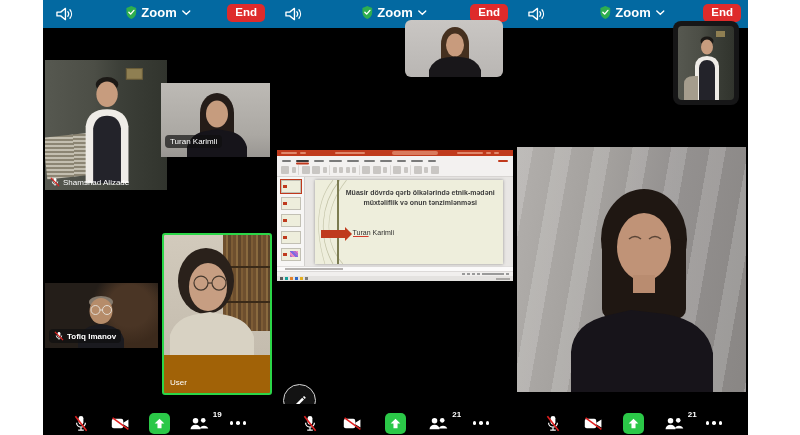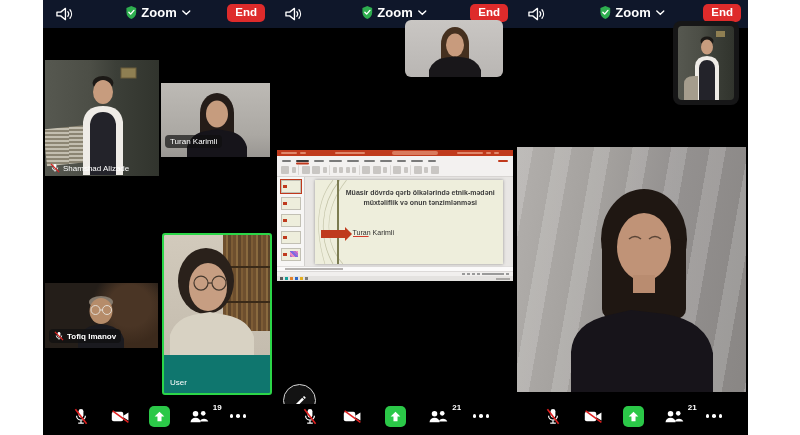--- a/index.html
+++ b/index.html
@@ -10,7 +10,7 @@
   #panel3{left:515px;width:233px;}
 
   
-  .topbar{position:absolute;top:0;left:0;right:0;height:28px;background:#0f172a;}
+  .topbar{position:absolute;top:0;left:0;right:0;height:28px;background:#0369a1;}
   .spk{position:absolute;left:13px;top:6px;}
   .zoompill{position:absolute;left:50%;top:5px;transform:translateX(-50%);display:flex;align-items:center;gap:4px;color:#fff;font-size:13px;font-weight:600;}
   .chev{margin-left:1px;}

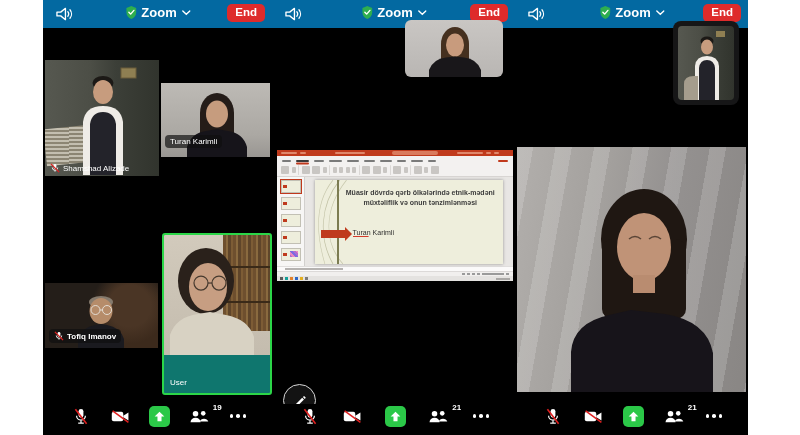--- a/index.html
+++ b/index.html
@@ -149,7 +149,7 @@
       <div class="endbtn">End</div>
     </div>
 
-    <div class="tile bg-shamshad" style="left:2px;top:60px;width:114px;height:116px;">
+    <div class="tile bg-shamshad" style="left:2px;top:60px;width:114px;height:130px;padding-left:8px;">
       <div class="paperpile"></div>
       <svg class="vfill" viewBox="0 0 114 115" preserveAspectRatio="xMidYMax slice">
         <rect x="76" y="8" width="15" height="10" fill="#8f7f52" stroke="#6b5d3a" stroke-width="1"></rect>

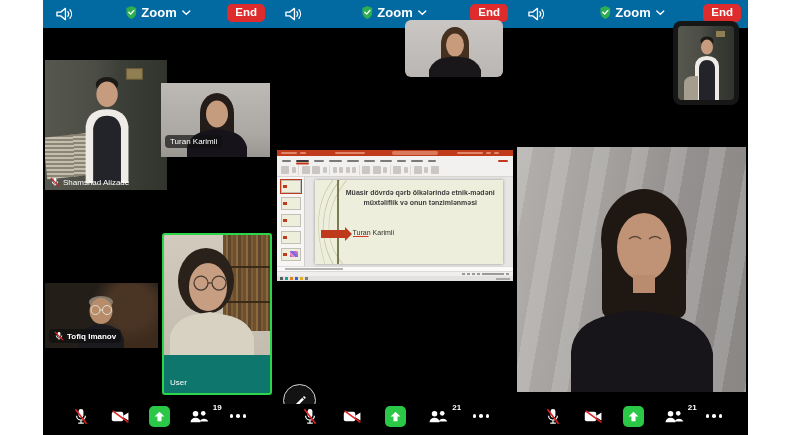--- a/index.html
+++ b/index.html
@@ -195,7 +195,7 @@
       </div>
     </div>
 
-    <div class="tile active-border" style="left:119px;top:233px;width:106px;height:158px;background:#0f766e;">
+    <div class="tile active-border" style="left:119px;top:233px;width:106px;height:158px;background:#a16207;">
       <div class="bg-user-wall" style="position:absolute;left:0;top:0;right:0;height:76%;">
         <div class="books"></div>
         <div class="shelfline" style="top:26%;"></div>

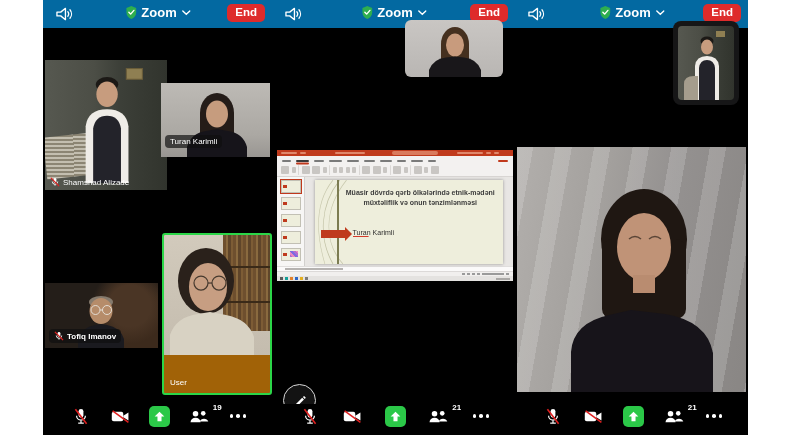--- a/index.html
+++ b/index.html
@@ -17,7 +17,7 @@
   .endbtn{position:absolute;right:7px;top:4px;background:#de2b2b;color:#fff;font-size:11.5px;font-weight:bold;border-radius:5px;padding:3px 8px;line-height:1;}
 
   
-  .toolbar{position:absolute;bottom:0;left:0;right:0;height:31px;background:#000;display:flex;align-items:flex-start;justify-content:space-between;padding:0 22px 0 26px;box-sizing:border-box;}
+  .toolbar{position:absolute;bottom:0;left:0;right:0;height:31px;background:#000;display:flex;align-items:flex-end;justify-content:space-between;padding:0 22px 0 26px;box-sizing:border-box;}
   .tool{position:relative;display:flex;align-items:center;justify-content:center;width:24px;height:24px;}
   .sharebtn{width:21px;height:21px;background:#2bc848;border-radius:5px;display:flex;align-items:center;justify-content:center;}
   .pcount{position:absolute;top:-1px;right:-11px;color:#fff;font-size:8px;font-weight:600;}

